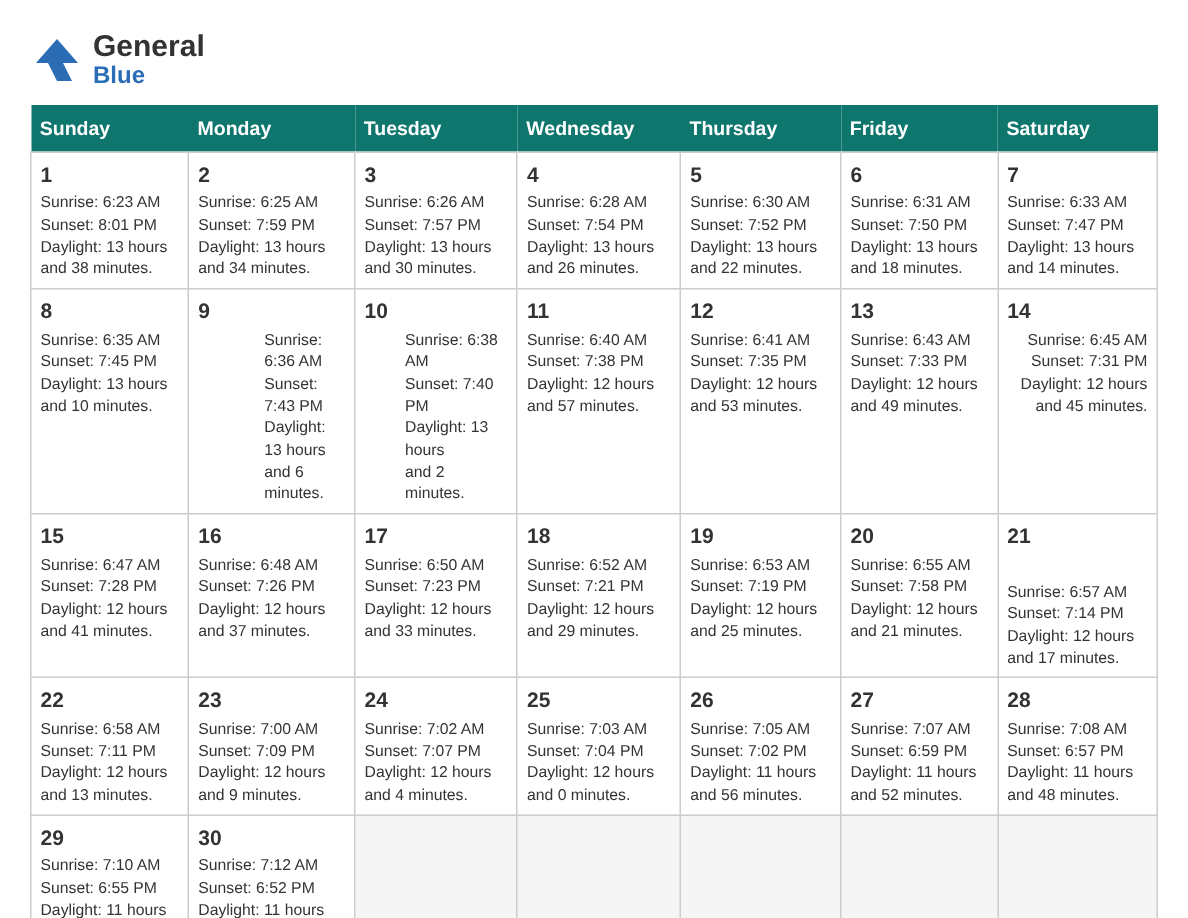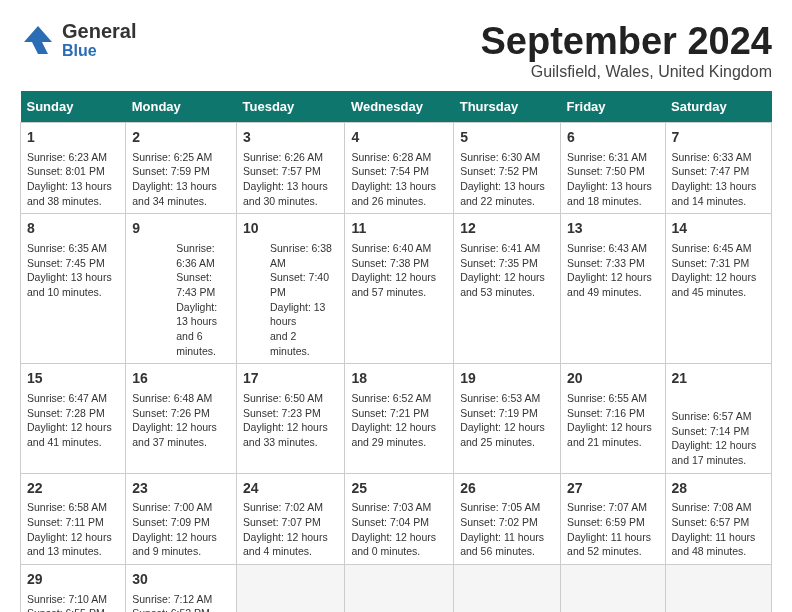--- a/index.html
+++ b/index.html
@@ -101,10 +101,6 @@
       <span class="logo-blue">Blue</span>
     </div>
   </div>
-  <div class="title-section">
-    <div class="month-title">September 2024</div>
-    <div class="location-title">Guilsfield, Wales, United Kingdom</div>
-  </div>
 </div>
 
 <table class="calendar-table">

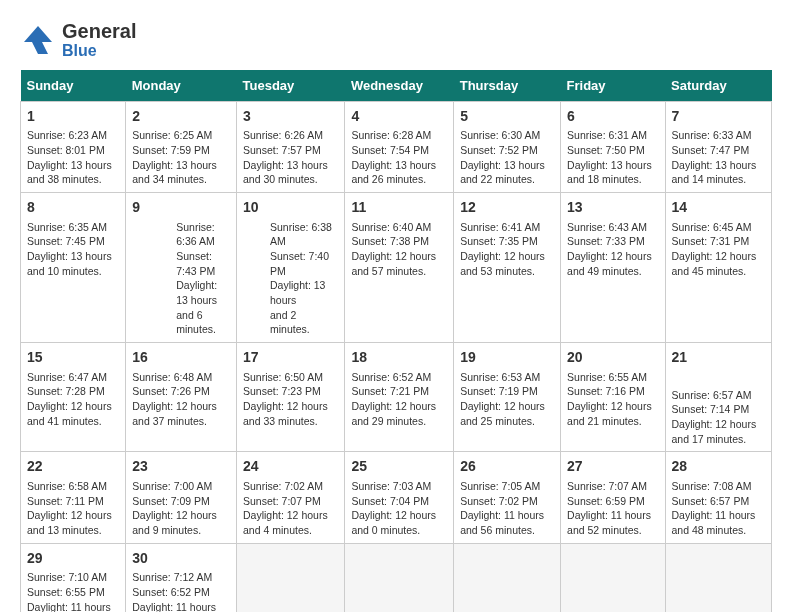--- a/index.html
+++ b/index.html
@@ -212,7 +212,7 @@
         </td>
         <td>
           <span class="day-number">14</span>
-          <div class="day-info" style="white-space: pre-line;">Sunrise: 6:45 AM
+          <div class="day-info" style="white-space: pre-line; text-align: right;">Sunrise: 6:45 AM
 Sunset: 7:31 PM
 Daylight: 12 hours
 and 45 minutes.</div>

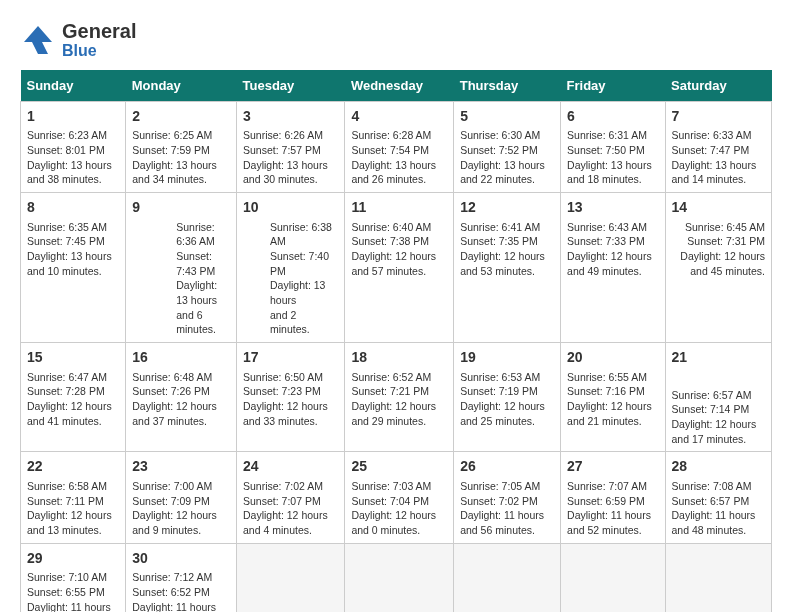--- a/index.html
+++ b/index.html
@@ -257,7 +257,7 @@
         <td>
           <span class="day-number">20</span>
           <div class="day-info" style="white-space: pre-line;">Sunrise: 6:55 AM
-Sunset: 7:16 PM
+Sunset: 7:58 PM
 Daylight: 12 hours
 and 21 minutes.</div>
         </td>

